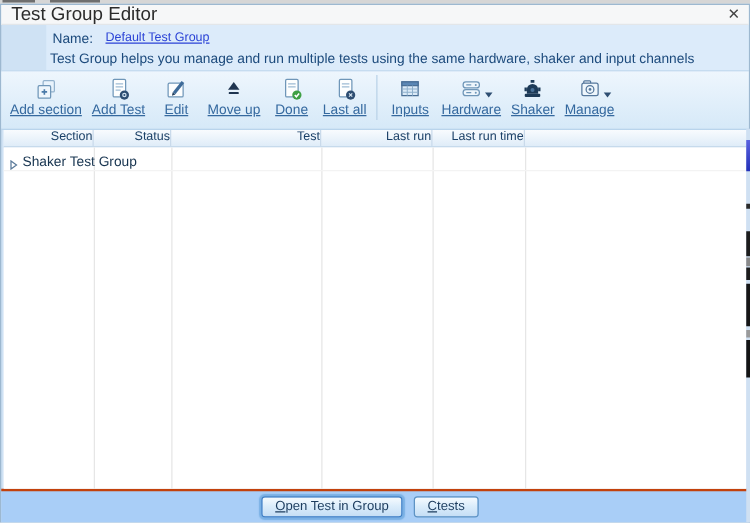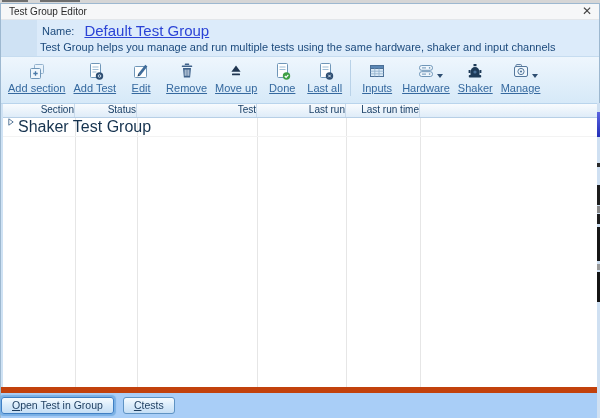--- a/index.html
+++ b/index.html
@@ -18,7 +18,7 @@
   .dialog{position:absolute;left:0;top:3px;width:598px;height:414px;border:1px solid #9db8d0;background:#cfe2f4;display:flex;flex-direction:column;}
 
   .titlebar{height:15px;background:#f6f7f8;border-bottom:1px solid #e3e6e9;display:flex;align-items:center;position:relative;flex:0 0 auto;}
-  .title{font-size:10px;color:#2b2b2b;padding-left:8px;}
+  .title{font-size:15px;color:#2b2b2b;padding-left:8px;}
   .close{position:absolute;right:7px;top:1px;font-size:12px;line-height:13px;color:#444;cursor:default;}
 
   .infopanel{background:#dcebfa;padding:3px 0 2px 0;flex:0 0 auto;margin-left:36px;}

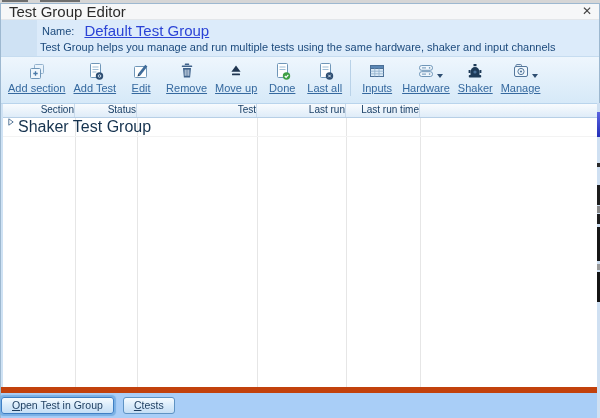--- a/index.html
+++ b/index.html
@@ -24,7 +24,7 @@
   .infopanel{background:#dcebfa;padding:3px 0 2px 0;flex:0 0 auto;margin-left:36px;}
   .name-row{display:flex;align-items:center;height:15px;padding-left:5px;}
   .name-label{font-size:11px;color:#1c4a7c;}
-  .name-link{font-size:15px;color:#2b43d6;text-decoration:underline;margin-left:10px;cursor:pointer;}
+  .name-link{font-size:10px;color:#2b43d6;text-decoration:underline;margin-left:10px;cursor:pointer;}
   .desc{font-size:11px;color:#1c4a7c;padding:3px 0 1px 3px;white-space:nowrap;}
 
   .toolbar{height:44px;background:linear-gradient(#eef6fd,#d6e9f8);border-top:1px solid #c6dcf0;border-bottom:1px solid #b9d4ec;display:flex;align-items:flex-start;padding:2px 2px 0 3px;flex:0 0 auto;}

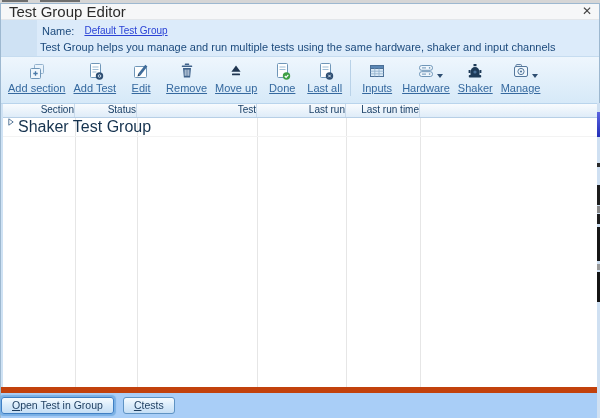--- a/index.html
+++ b/index.html
@@ -112,17 +112,6 @@
         <span class="tlabel">Edit</span>
       </div>
 
-      <div class="titem">
-        <span class="ticon-wrap">
-            <svg class="ticon" viewBox="0 0 20 20">
-          <rect x="7.8" y="2.6" width="4.4" height="1.5" rx="0.5" fill="#3e618a"></rect>
-          <rect x="4.8" y="4.4" width="10.4" height="1.6" rx="0.5" fill="#3e618a"></rect>
-          <path d="M6 7 h8 l-0.9 9.6 h-6.2 z" fill="#3e618a"></path>
-          <path d="M8.2 8.6 v6.2 M10 8.6 v6.2 M11.8 8.6 v6.2" stroke="#e8f1f8" stroke-width="0.9" fill="none"></path>
-        </svg>
-          </span>
-        <span class="tlabel">Remove</span>
-      </div>
 
       <div class="titem">
         <span class="ticon-wrap">

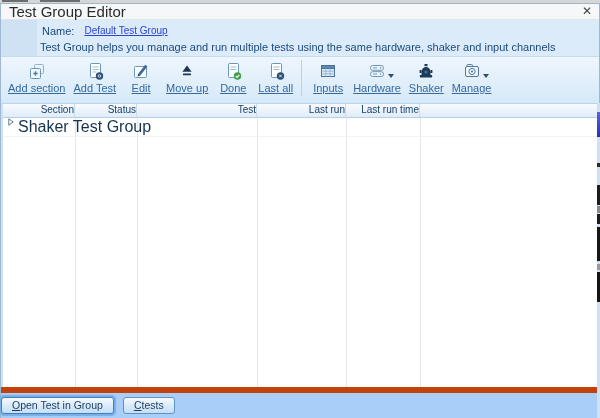--- a/index.html
+++ b/index.html
@@ -43,7 +43,7 @@
   .grid-body{position:relative;flex:1 1 auto;background:#fff;}
   .vline{position:absolute;top:0;bottom:0;width:1px;background:#e6e6e6;}
   .v1{left:72px;}.v2{left:134px;}.v3{left:254px;}.v4{left:343px;}.v5{left:417px;}
-  .grow{position:absolute;left:0;right:0;top:0;height:18px;display:flex;align-items:flex-start;padding-left:4px;font-size:16px;color:#16334f;border-bottom:1px solid #f3f3f3;cursor:default;}
+  .grow{position:absolute;left:0;right:0;top:0;height:18px;display:flex;align-items:flex-end;padding-left:4px;font-size:11px;color:#16334f;border-bottom:1px solid #f3f3f3;cursor:default;}
   .expander{display:flex;align-items:center;margin-right:3px;}
 
   .footer{height:25px;background:#a9cef7;border-top:6px solid #c2410c;display:flex;align-items:center;justify-content:flex-start;gap:9px;padding-right:8px;flex:0 0 auto;}

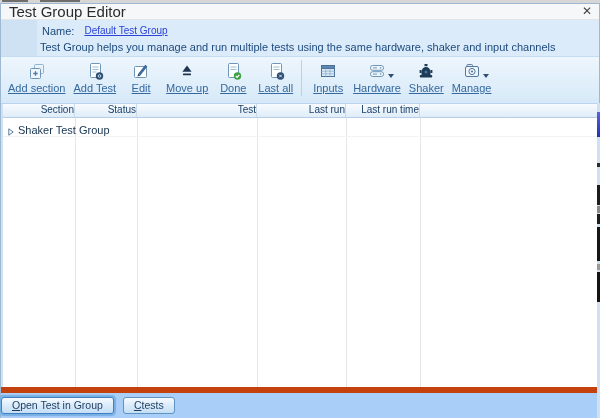--- a/index.html
+++ b/index.html
@@ -46,7 +46,7 @@
   .grow{position:absolute;left:0;right:0;top:0;height:18px;display:flex;align-items:flex-end;padding-left:4px;font-size:11px;color:#16334f;border-bottom:1px solid #f3f3f3;cursor:default;}
   .expander{display:flex;align-items:center;margin-right:3px;}
 
-  .footer{height:25px;background:#a9cef7;border-top:6px solid #c2410c;display:flex;align-items:center;justify-content:flex-start;gap:9px;padding-right:8px;flex:0 0 auto;}
+  .footer{height:25px;background:#a9cef7;border-top:2px solid #c2410c;display:flex;align-items:center;justify-content:center;gap:9px;padding-right:8px;flex:0 0 auto;}
   .btn{font-family:"Liberation Sans","DejaVu Sans",sans-serif;font-size:10.5px;color:#1c3c5e;height:17px;line-height:15px;padding:0 10px;border:1px solid #5e93c4;border-radius:3px;background:linear-gradient(#f6fbfe,#dcedfb 45%,#c5def5);cursor:default;}
   .btn.default{border-color:#3f7fc4;box-shadow:0 0 1px 1.5px #79b0e4;}
   .mn{text-decoration:underline;}

